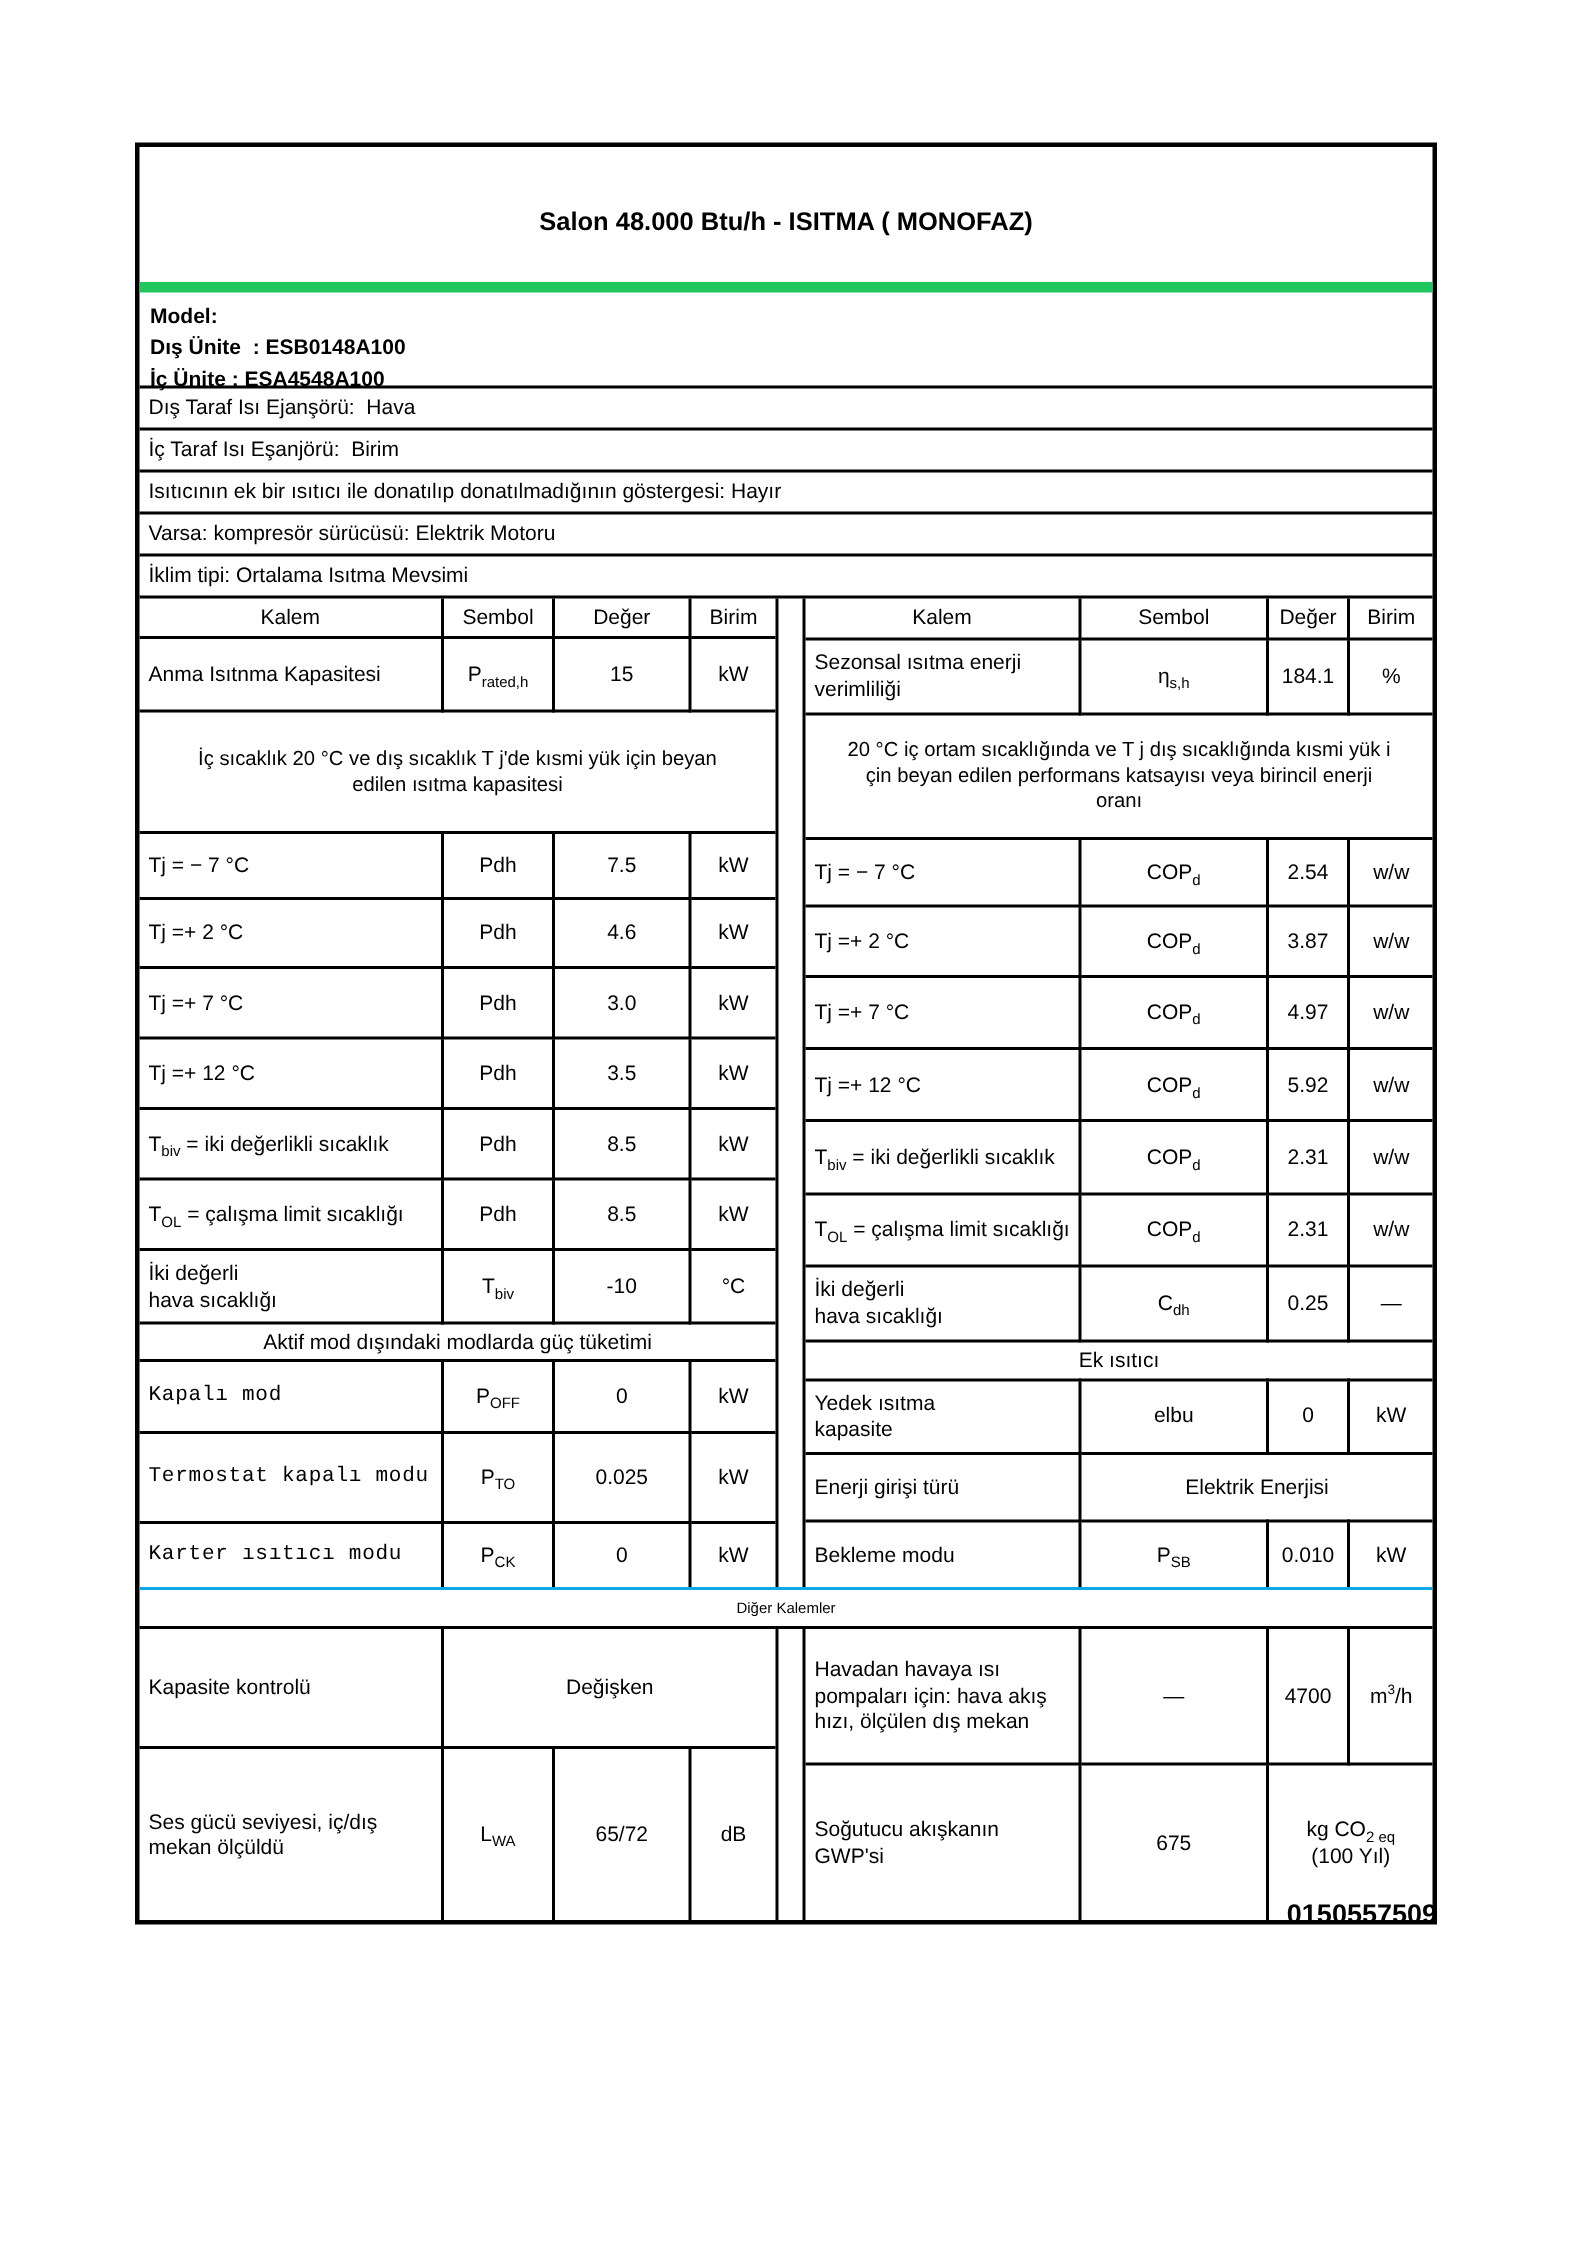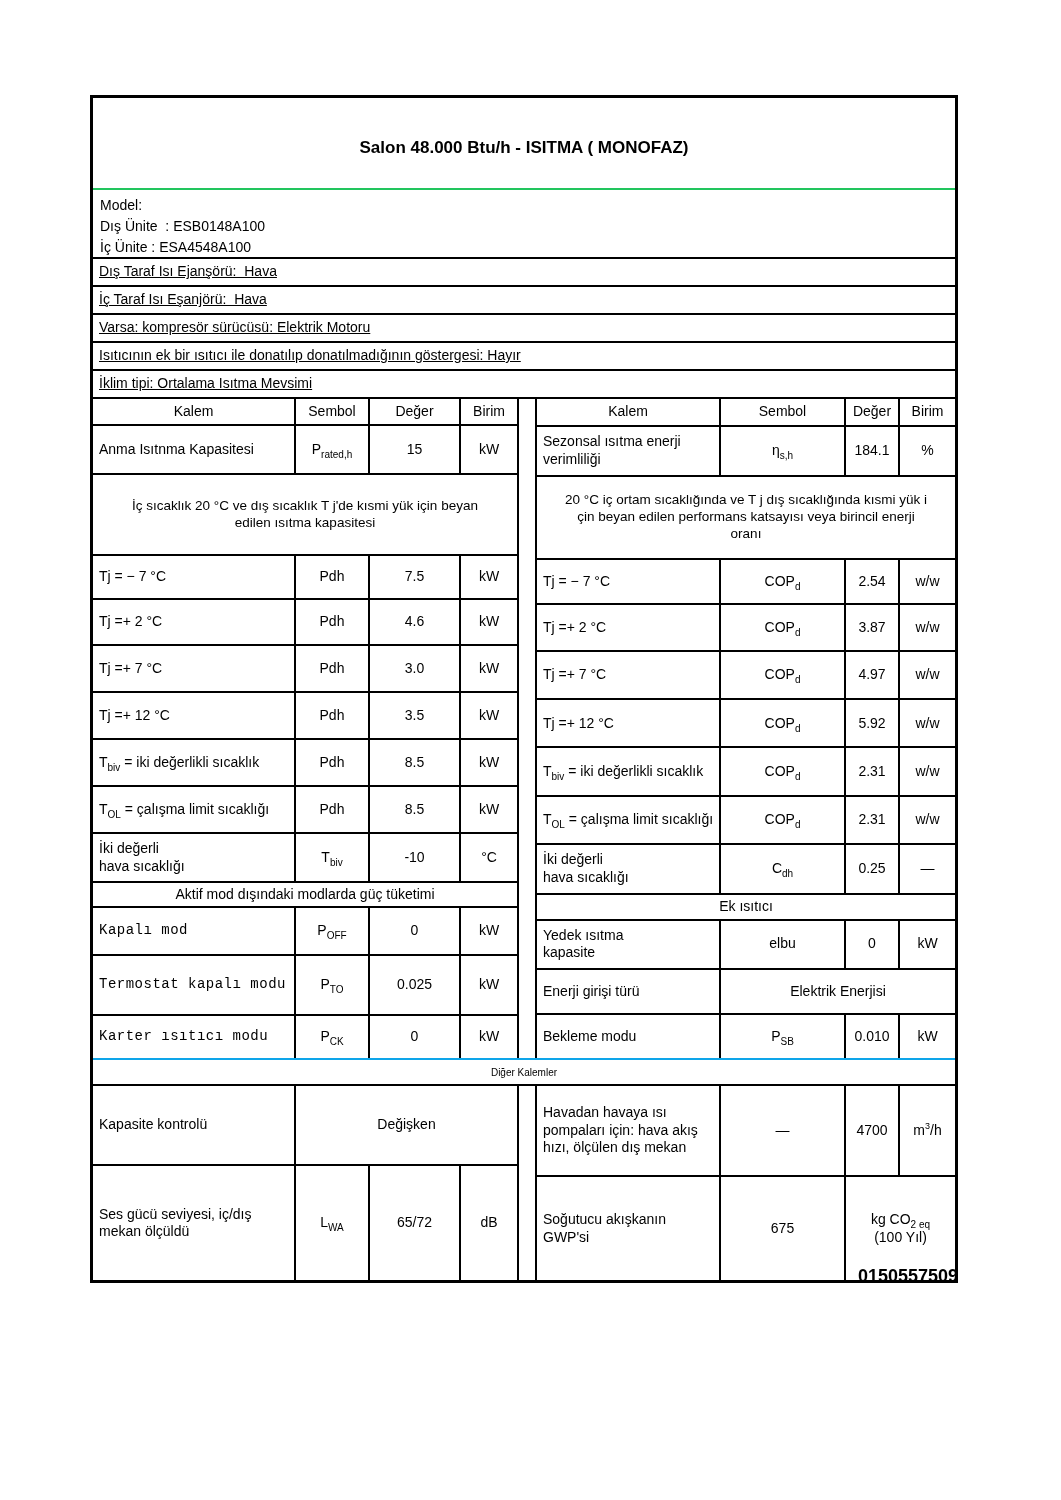--- a/index.html
+++ b/index.html
@@ -18,8 +18,8 @@
     font-weight:bold;font-size:17px;
   }
   .model-box{
-    border-top:2px solid #22c55e;padding:5px 7px;box-sizing:border-box;
-    font-weight:normal;font-size:14px;line-height:21px;height:69px;
+    border-top:7px solid #22c55e;padding:5px 7px;box-sizing:border-box;
+    font-weight:bold;font-size:14px;line-height:21px;height:69px;
   }
   .info-row{
     border-top:2px solid #000;height:28px;box-sizing:border-box;

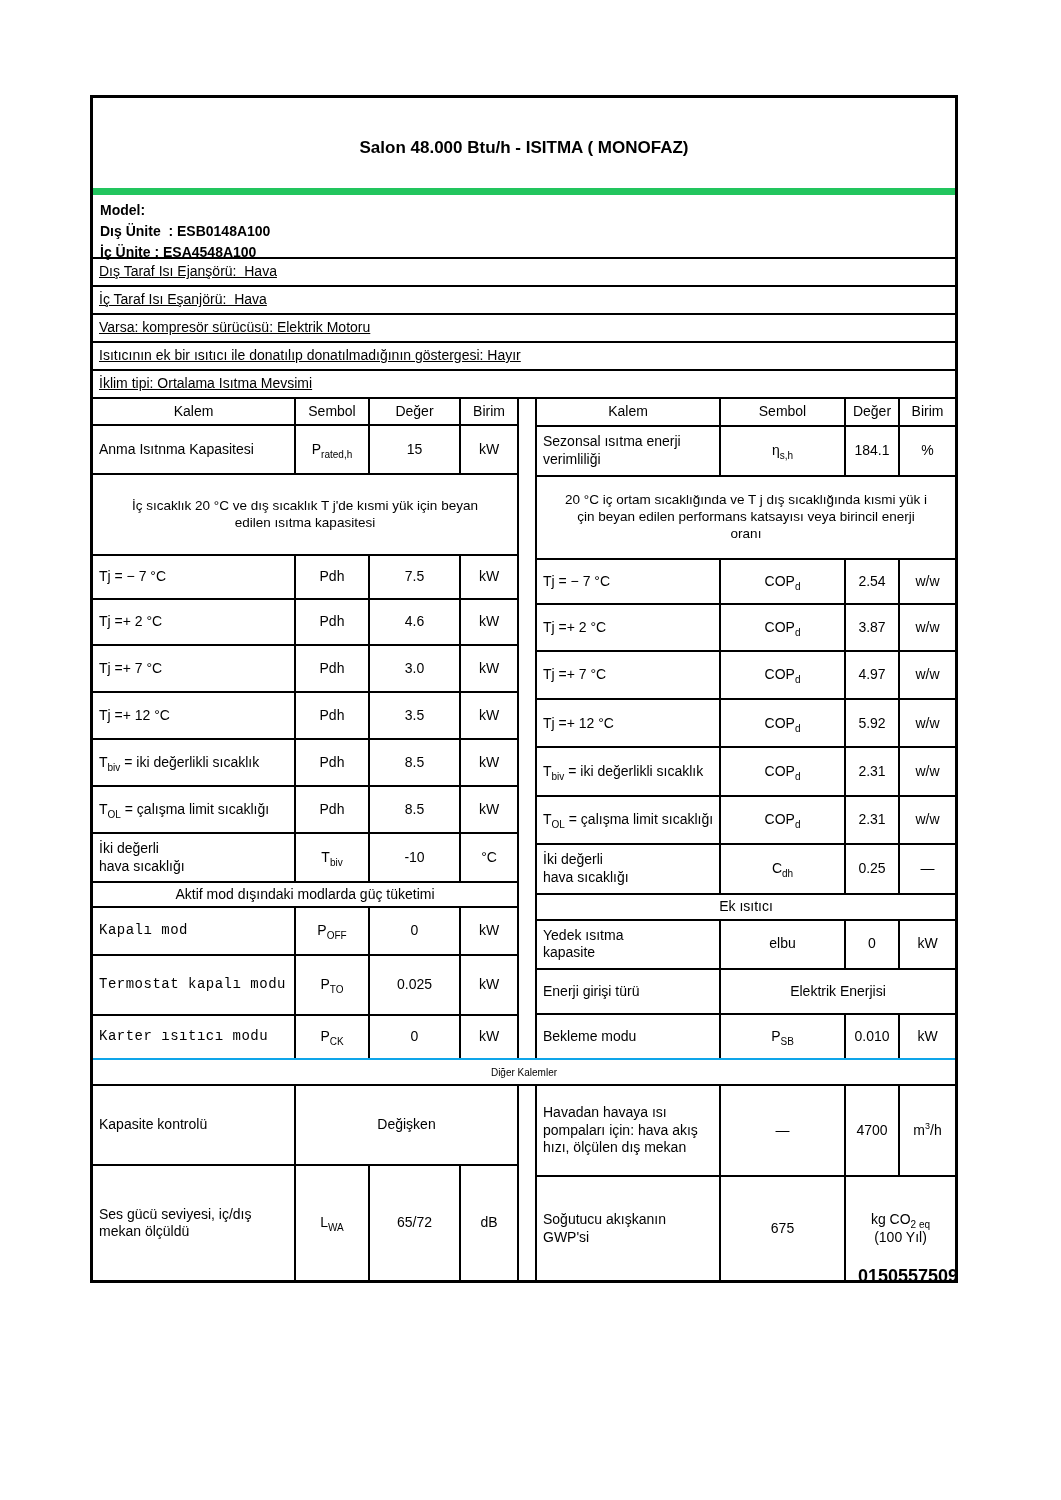--- a/index.html
+++ b/index.html
@@ -23,7 +23,7 @@
   }
   .info-row{
     border-top:2px solid #000;height:28px;box-sizing:border-box;
-    font-size:14px;line-height:25px;padding-left:6px;text-decoration:underline;
+    font-size:14px;line-height:25px;padding-left:6px;
   }
   .pre{white-space:pre-wrap;}
   .two-col{border-top:2px solid #000;display:flex;align-items:stretch;}

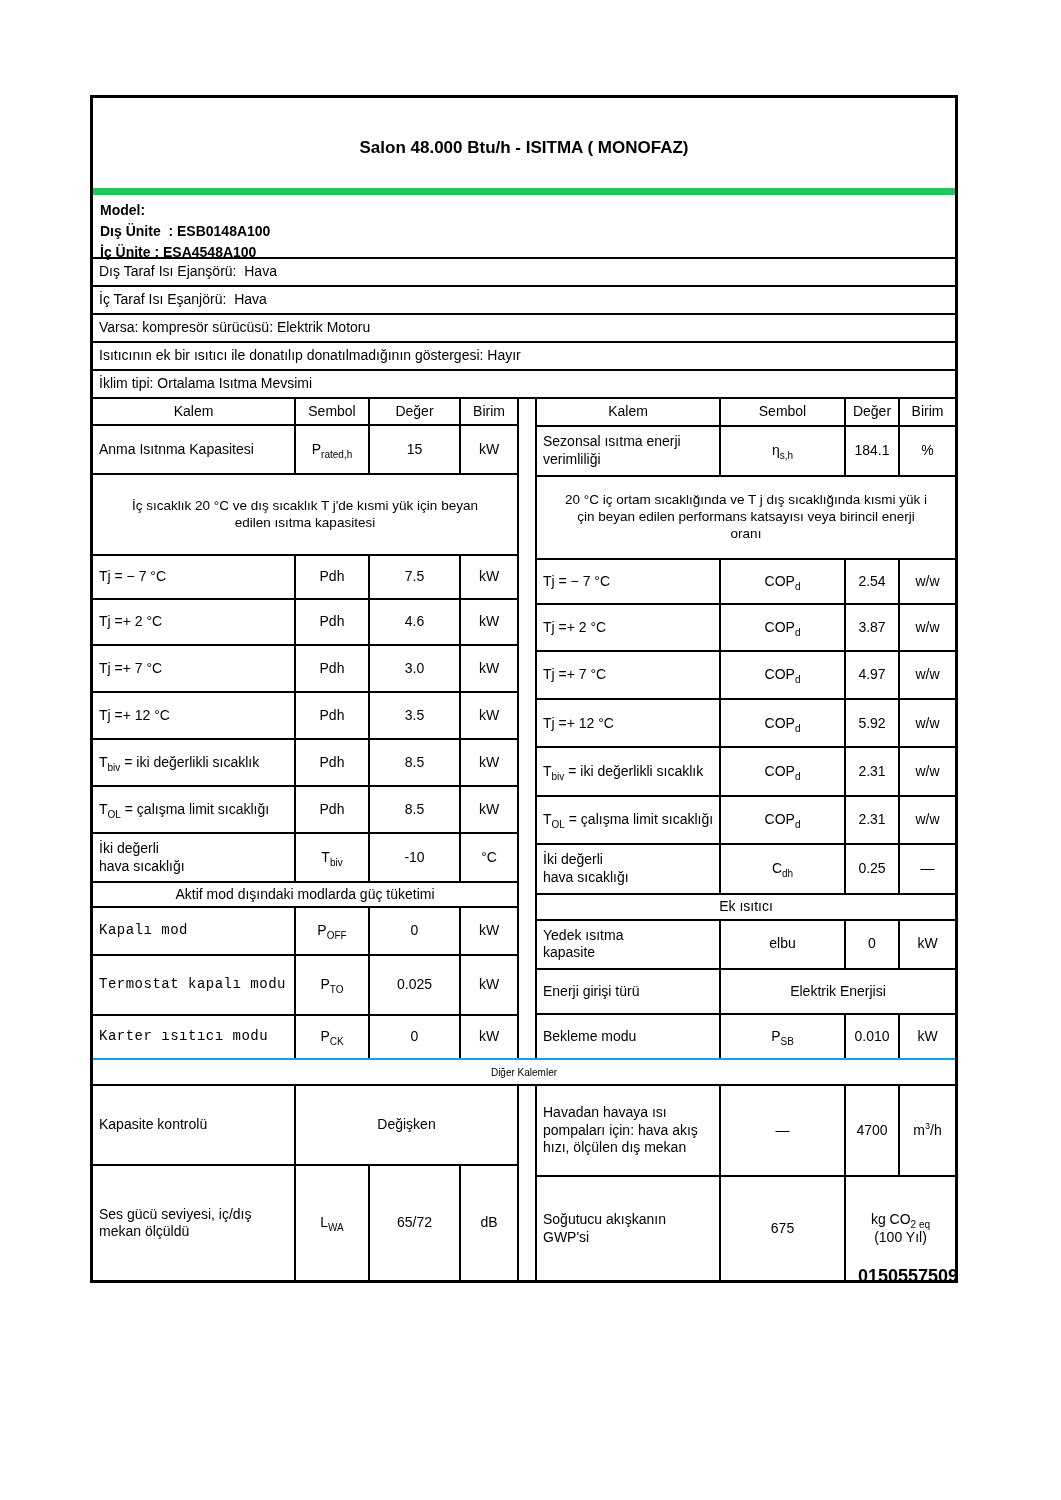--- a/index.html
+++ b/index.html
@@ -68,7 +68,7 @@
   </div>
 
   <div class="info-row pre">Dış Taraf Isı Ejanşörü:  Hava</div>
-  <div class="info-row pre">İç Taraf Isı Eşanjörü:  Hava</div>
+  <div class="info-row pre">İç Taraf Isı Eşanjörü:  Birim</div>
   <div class="info-row pre">Varsa: kompresör sürücüsü: Elektrik Motoru</div>
   <div class="info-row pre">Isıtıcının ek bir ısıtıcı ile donatılıp donatılmadığının göstergesi: Hayır</div>
   <div class="info-row pre">İklim tipi: Ortalama Isıtma Mevsimi</div>

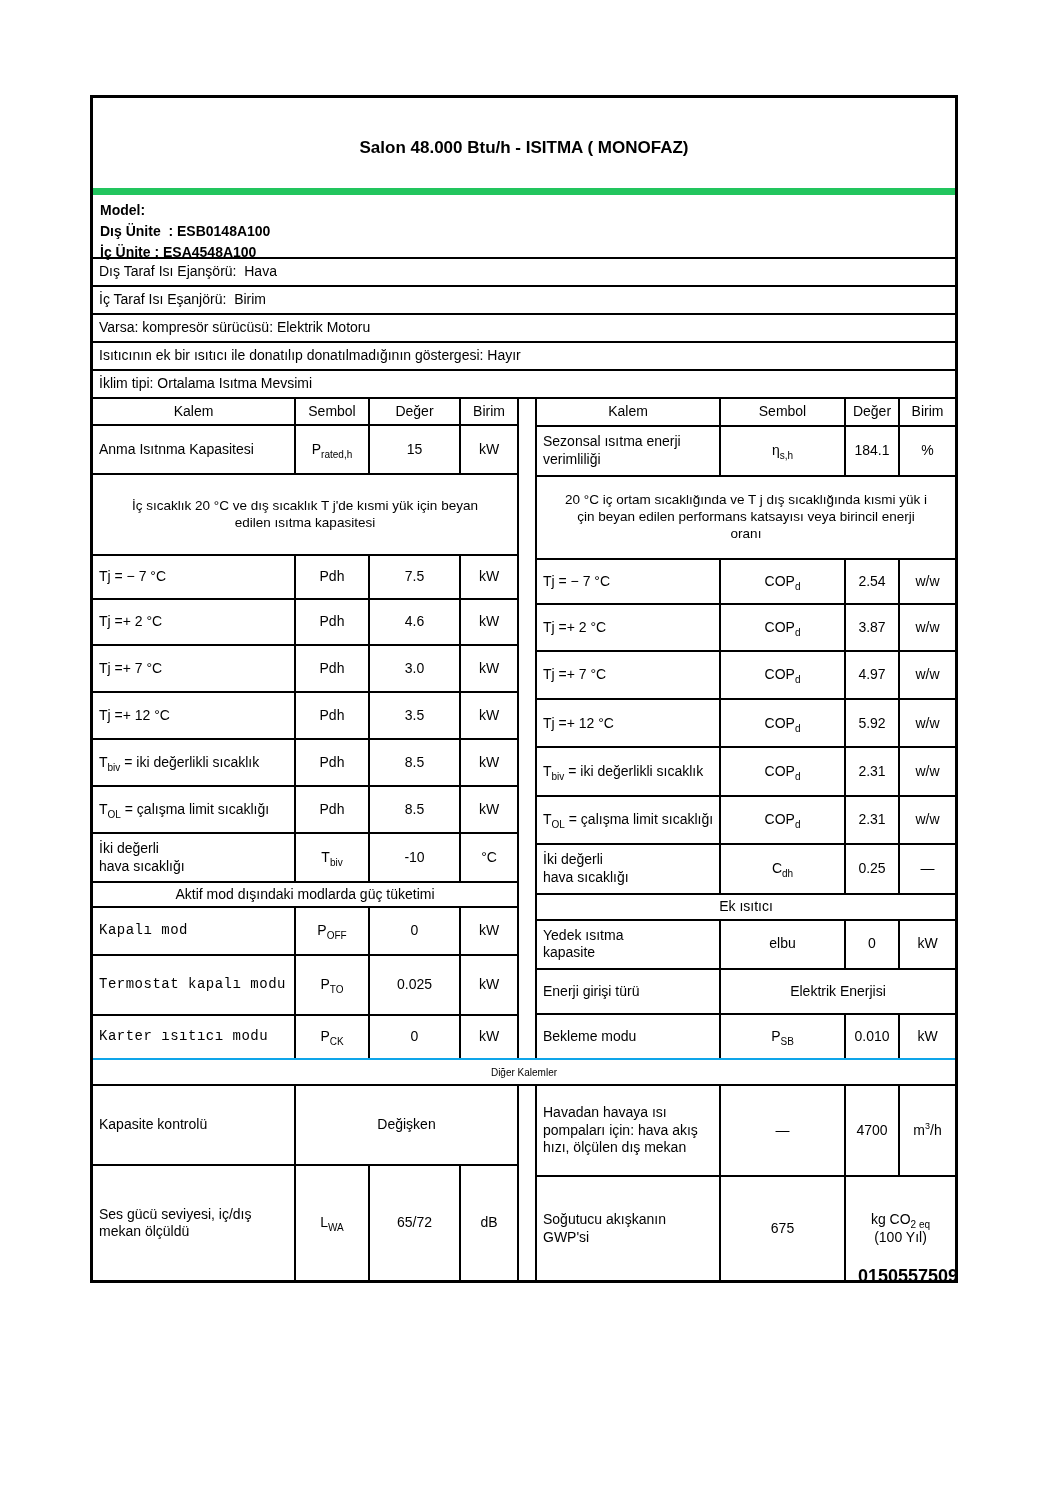--- a/index.html
+++ b/index.html
@@ -69,8 +69,8 @@
 
   <div class="info-row pre">Dış Taraf Isı Ejanşörü:  Hava</div>
   <div class="info-row pre">İç Taraf Isı Eşanjörü:  Birim</div>
+  <div class="info-row pre">Isıtıcının ek bir ısıtıcı ile donatılıp donatılmadığının göstergesi: Hayır</div>
   <div class="info-row pre">Varsa: kompresör sürücüsü: Elektrik Motoru</div>
-  <div class="info-row pre">Isıtıcının ek bir ısıtıcı ile donatılıp donatılmadığının göstergesi: Hayır</div>
   <div class="info-row pre">İklim tipi: Ortalama Isıtma Mevsimi</div>
 
   <div class="two-col">

